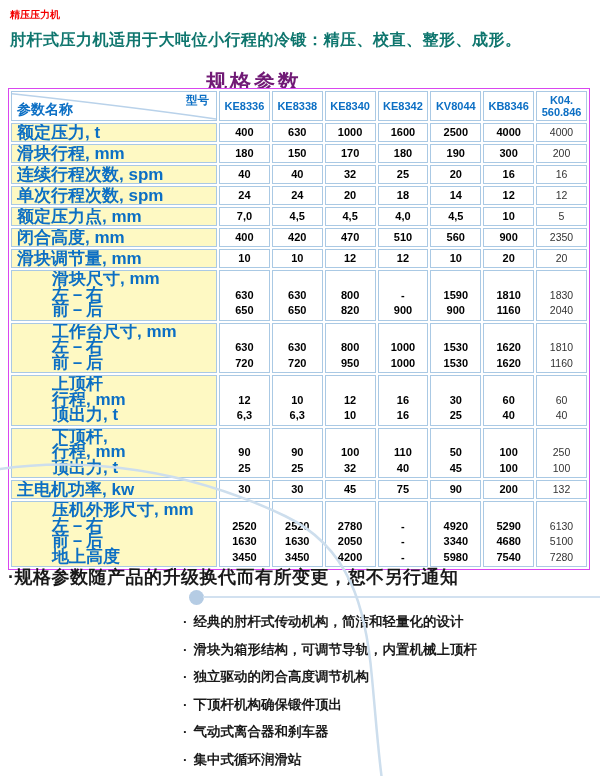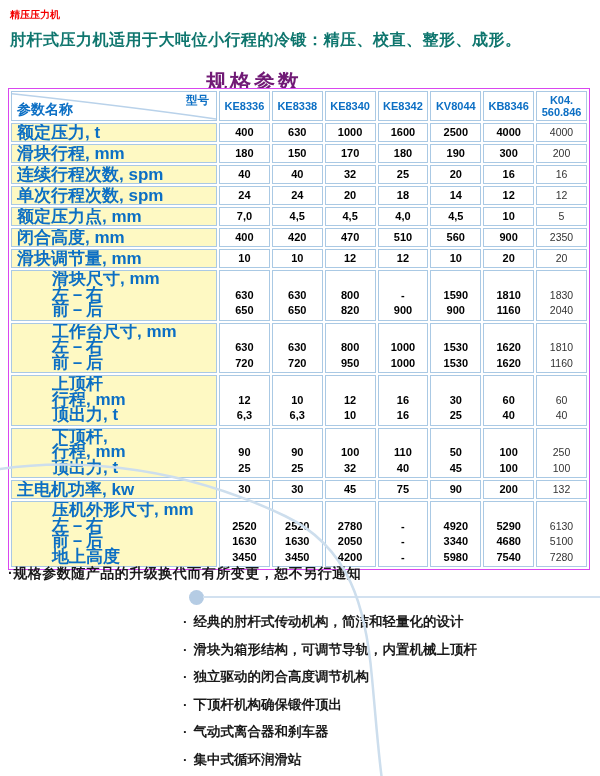--- a/index.html
+++ b/index.html
@@ -45,7 +45,7 @@
   .gl{height:15.5px;line-height:15.5px;white-space:nowrap;}
   .gl.sp{height:15.5px;}
   .note{
-    position:absolute;left:8px;top:565px;color:#1a1a1a;font-size:14px;font-weight:bold;letter-spacing:0.5px;
+    position:absolute;left:8px;top:565px;color:#1a1a1a;font-size:18px;font-weight:bold;letter-spacing:0.5px;
   }
   .divider-dot{
     position:absolute;left:189px;top:590px;width:15px;height:15px;border-radius:50%;

